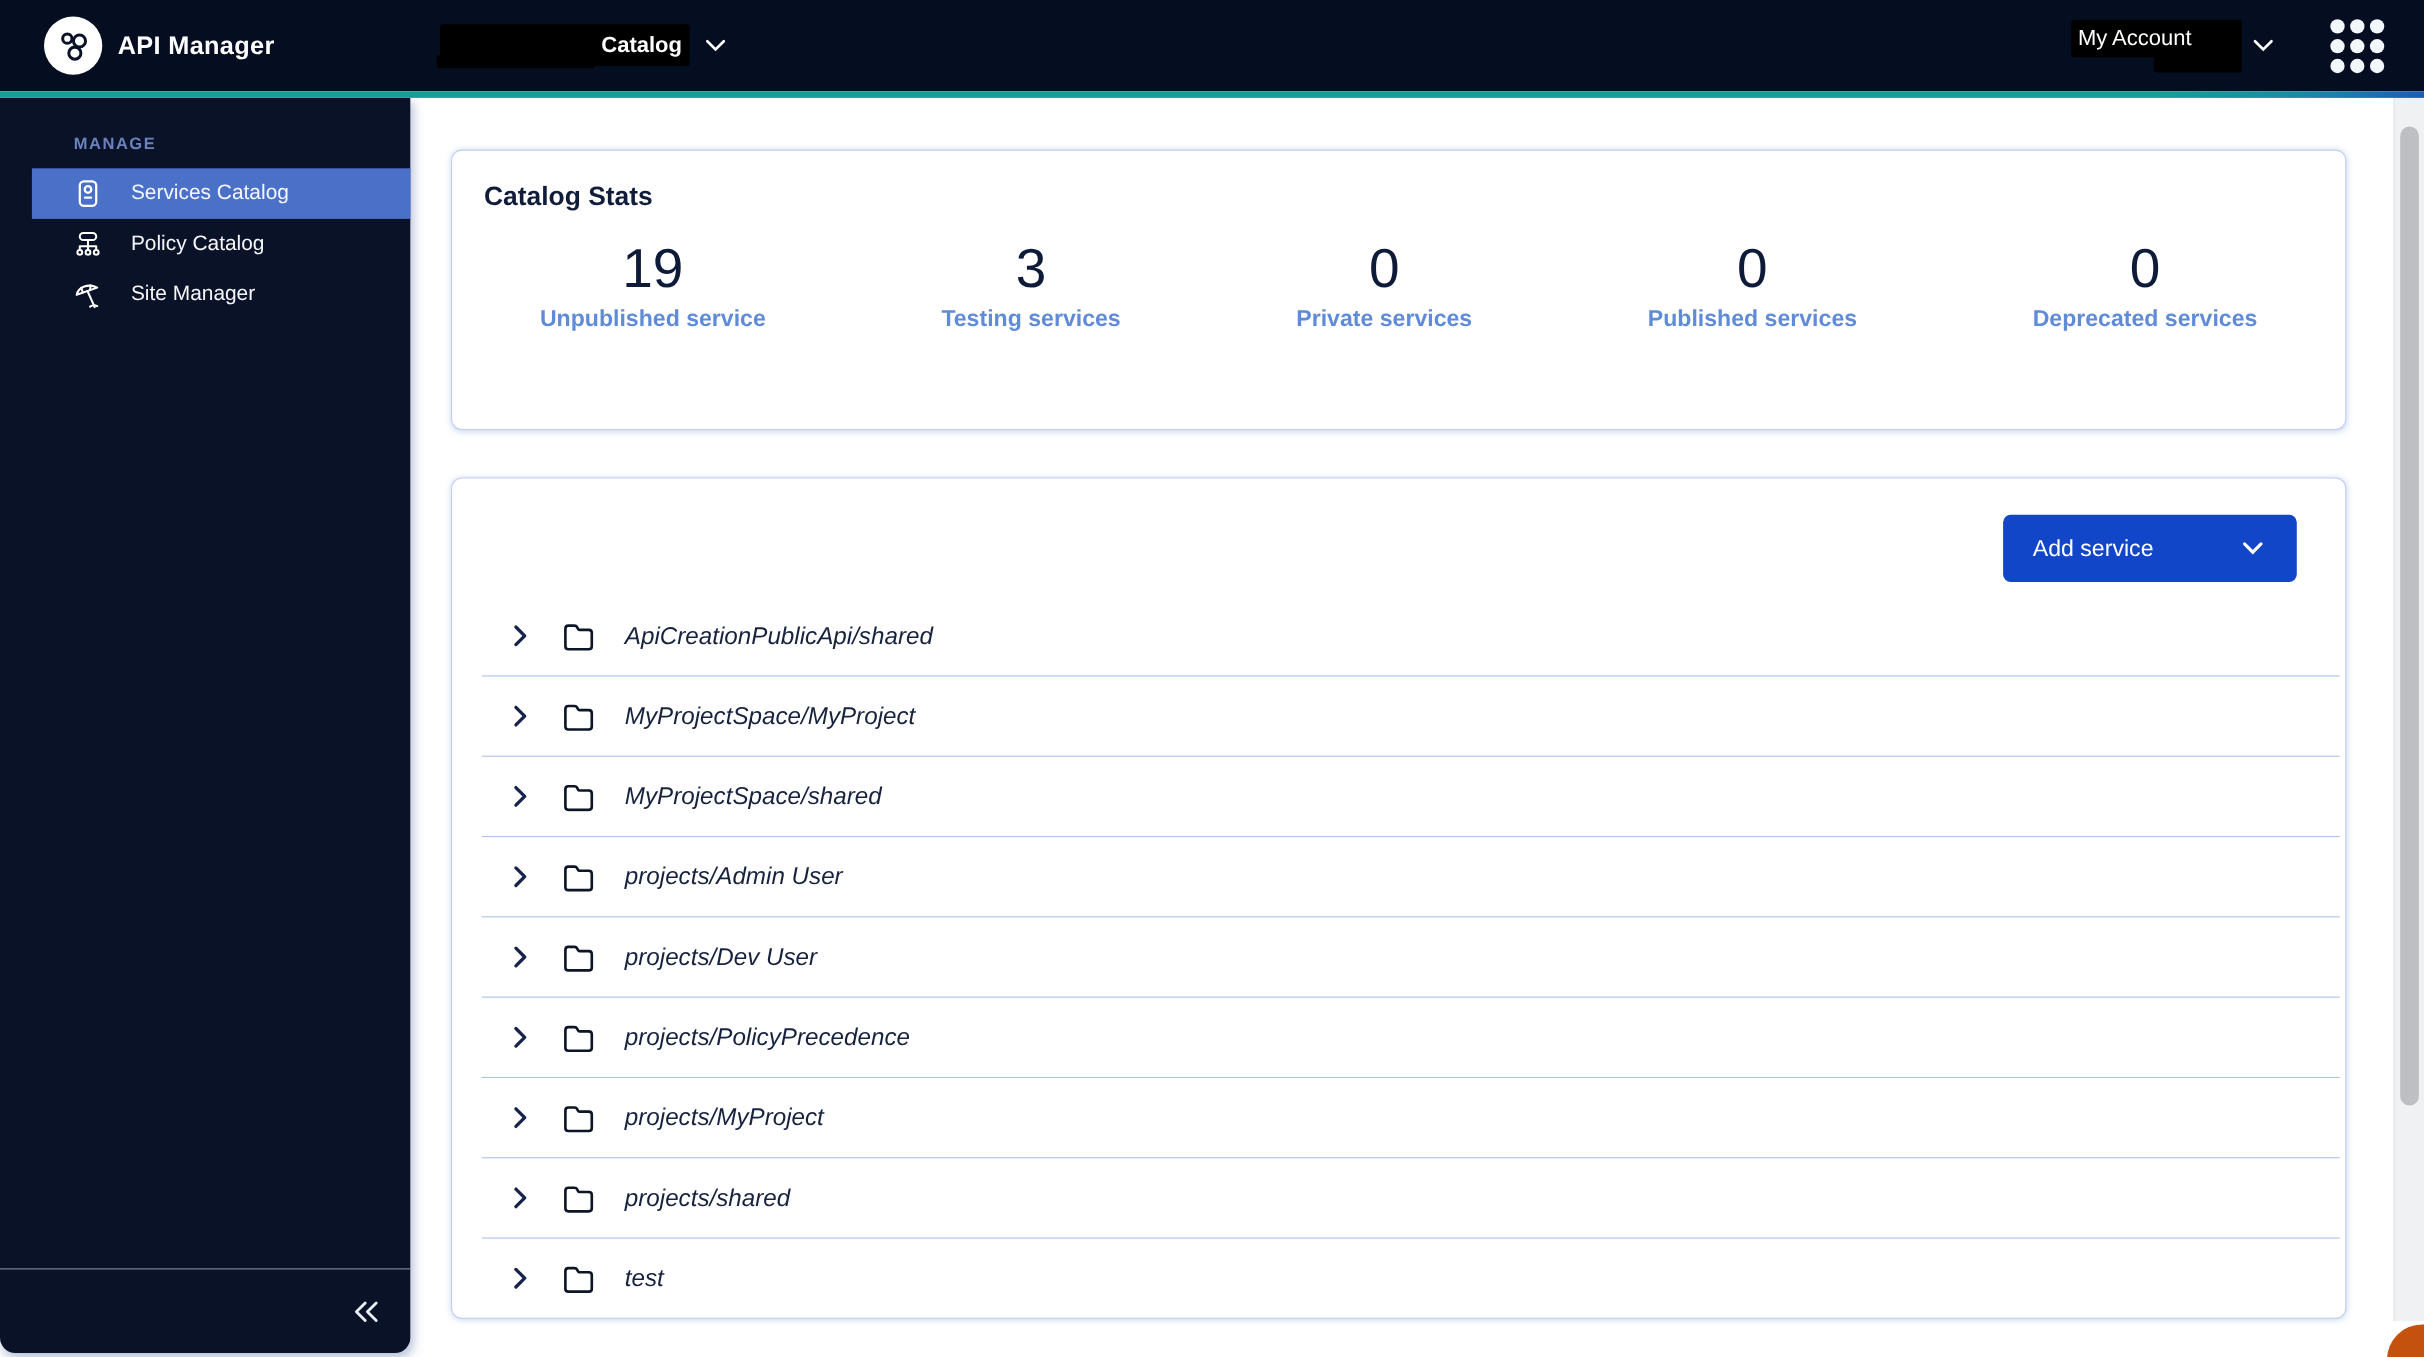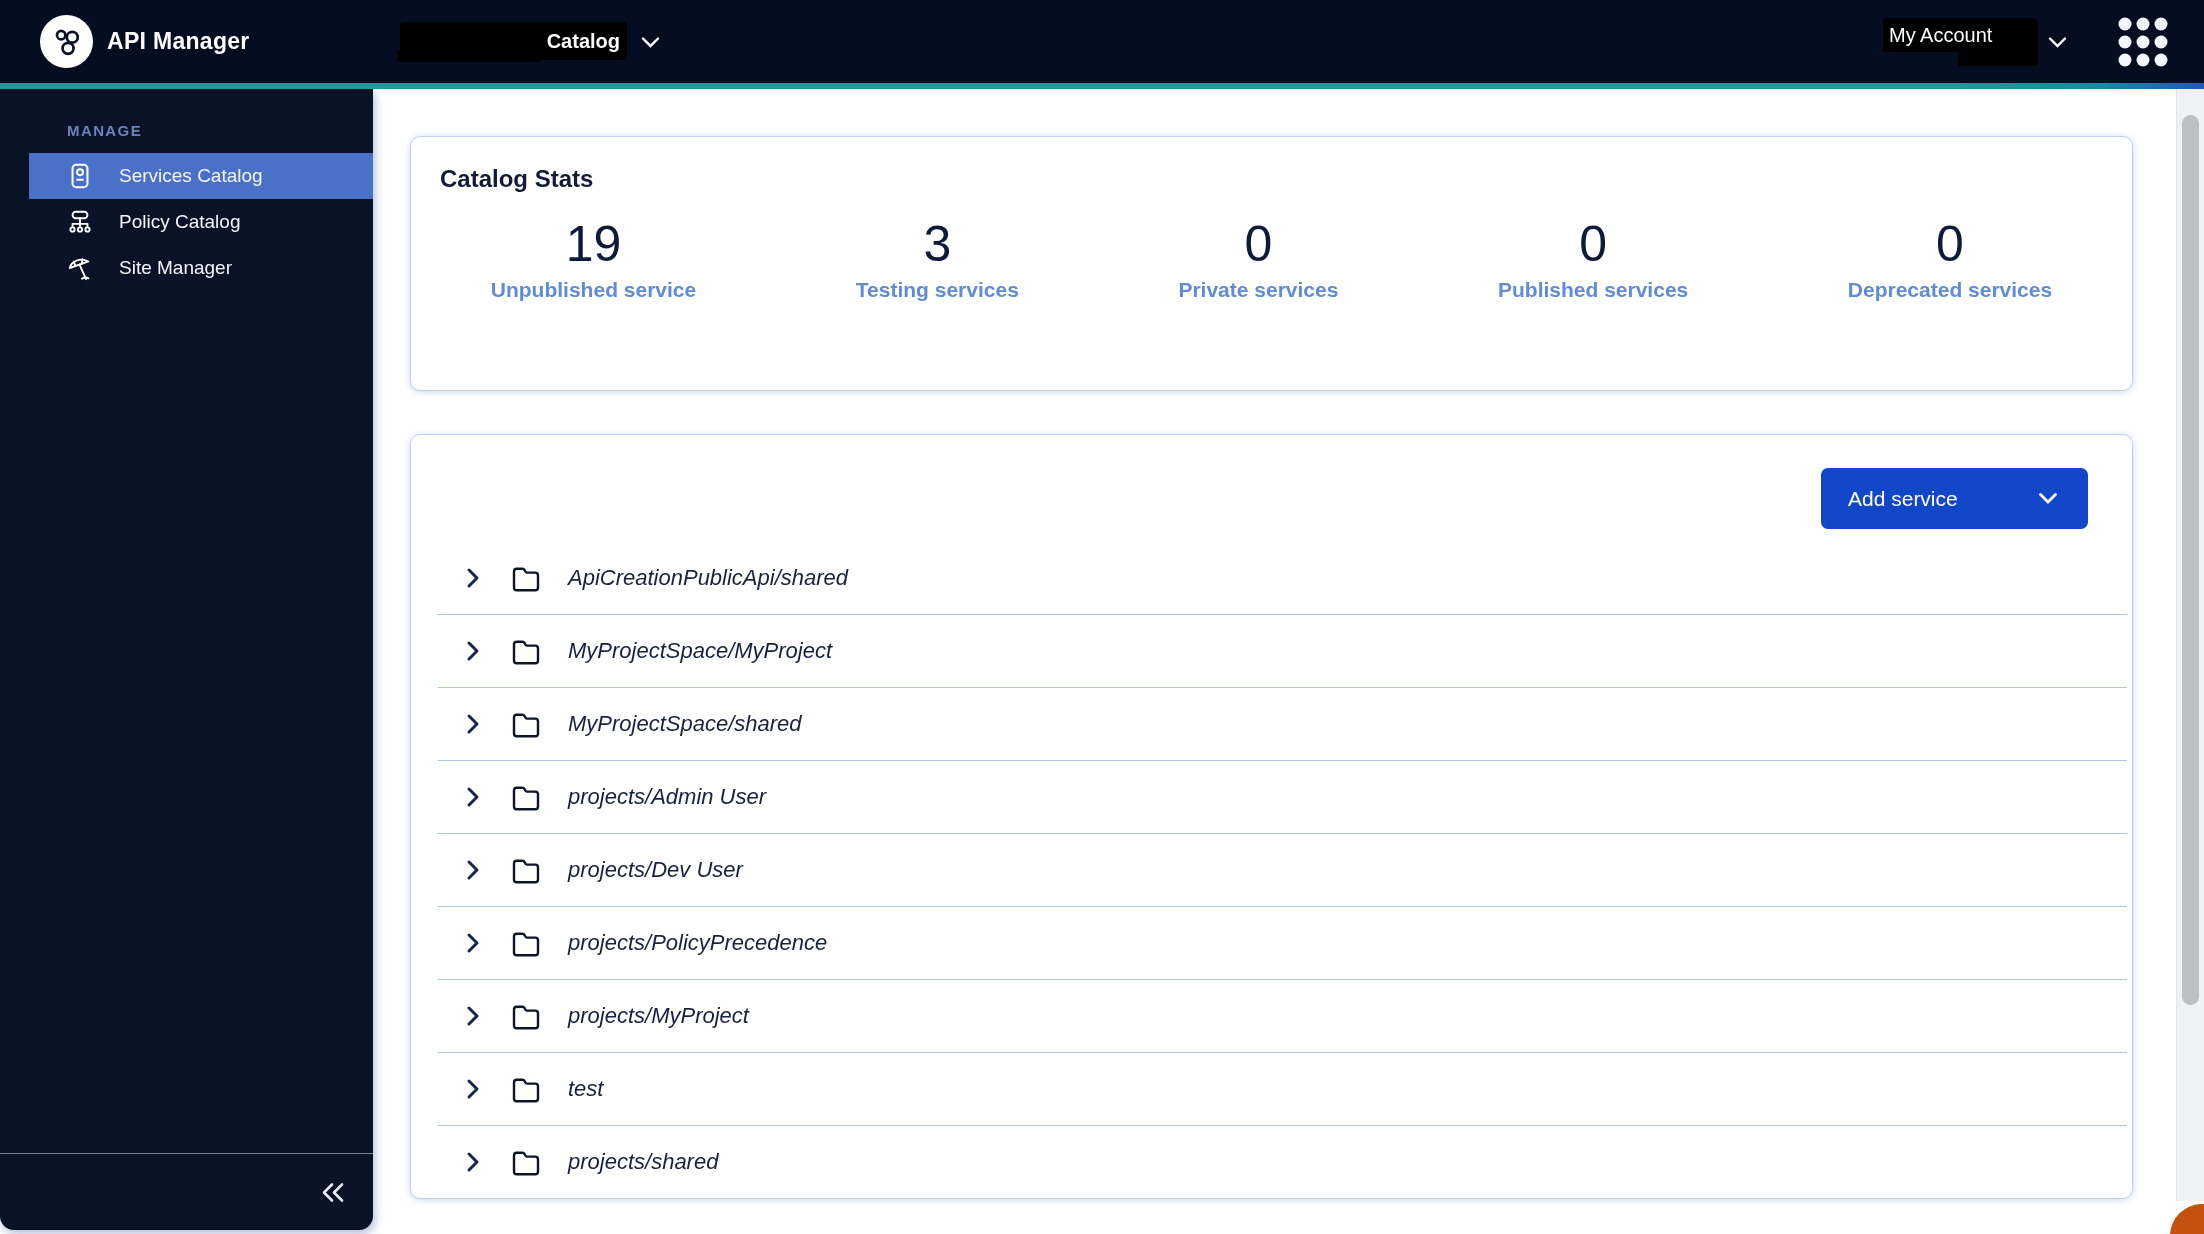--- a/index.html
+++ b/index.html
@@ -361,21 +361,21 @@
             <path d="M3,22.5 V6.5 q0,-2.7 2.7,-2.7 h5.6 q1.6,0 2.3,1.3 l0.9,1.7 q0.4,0.8 1.4,0.8 h8.4 q2.7,0 2.7,2.7 v12.2 q0,2.7 -2.7,2.7 H5.7 q-2.7,0 -2.7,-2.7 Z"></path>
           </svg>
         </span>
+        <span class="row-label">projects/shared</span>
+      </div>
+
+      <div class="service-row">
+        <span class="row-chevron">
+          <svg width="14" height="22" viewBox="0 0 14 22" fill="none" stroke="#16244C" stroke-width="3" stroke-linecap="round" stroke-linejoin="round">
+            <polyline points="3,3 11,11 3,19"></polyline>
+          </svg>
+        </span>
+        <span class="row-folder">
+          <svg width="30" height="27" viewBox="0 0 30 27" fill="none" stroke="#0D1526" stroke-width="2.4" stroke-linecap="round" stroke-linejoin="round">
+            <path d="M3,22.5 V6.5 q0,-2.7 2.7,-2.7 h5.6 q1.6,0 2.3,1.3 l0.9,1.7 q0.4,0.8 1.4,0.8 h8.4 q2.7,0 2.7,2.7 v12.2 q0,2.7 -2.7,2.7 H5.7 q-2.7,0 -2.7,-2.7 Z"></path>
+          </svg>
+        </span>
         <span class="row-label">test</span>
-      </div>
-
-      <div class="service-row">
-        <span class="row-chevron">
-          <svg width="14" height="22" viewBox="0 0 14 22" fill="none" stroke="#16244C" stroke-width="3" stroke-linecap="round" stroke-linejoin="round">
-            <polyline points="3,3 11,11 3,19"></polyline>
-          </svg>
-        </span>
-        <span class="row-folder">
-          <svg width="30" height="27" viewBox="0 0 30 27" fill="none" stroke="#0D1526" stroke-width="2.4" stroke-linecap="round" stroke-linejoin="round">
-            <path d="M3,22.5 V6.5 q0,-2.7 2.7,-2.7 h5.6 q1.6,0 2.3,1.3 l0.9,1.7 q0.4,0.8 1.4,0.8 h8.4 q2.7,0 2.7,2.7 v12.2 q0,2.7 -2.7,2.7 H5.7 q-2.7,0 -2.7,-2.7 Z"></path>
-          </svg>
-        </span>
-        <span class="row-label">projects/shared</span>
       </div>
     </div>
 </section>

